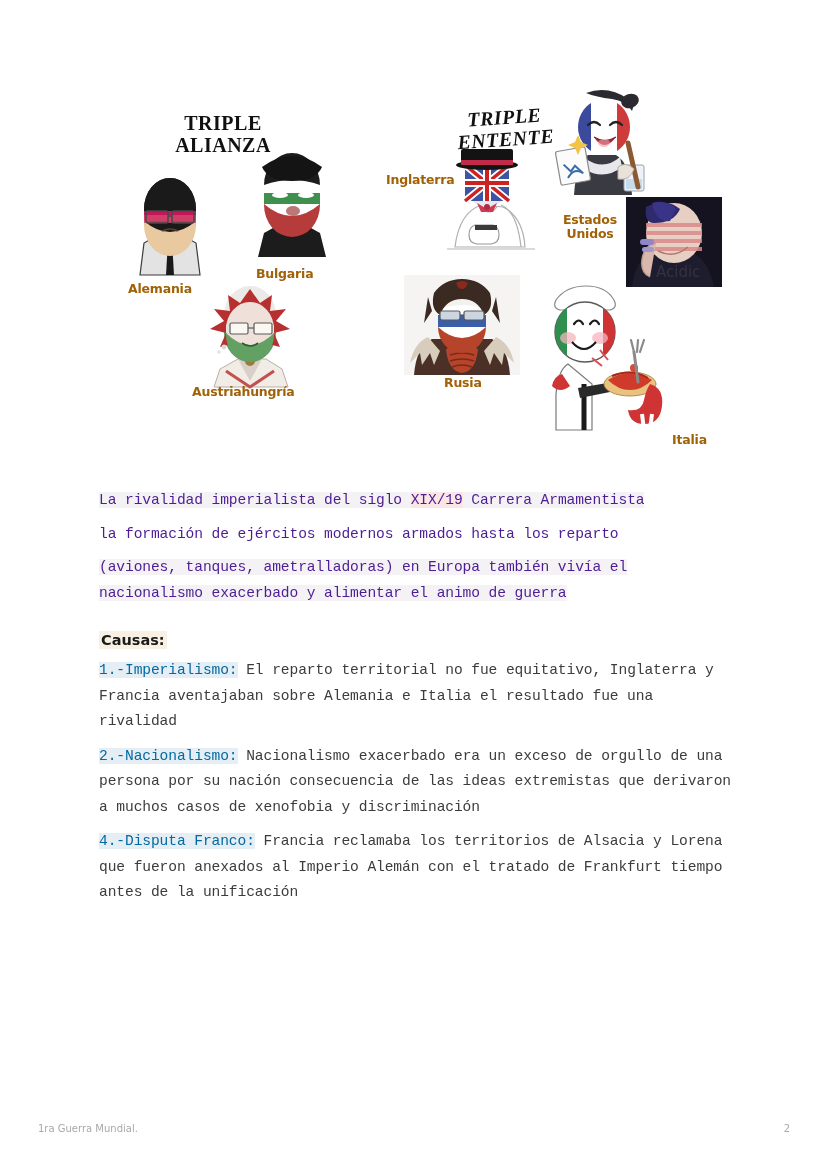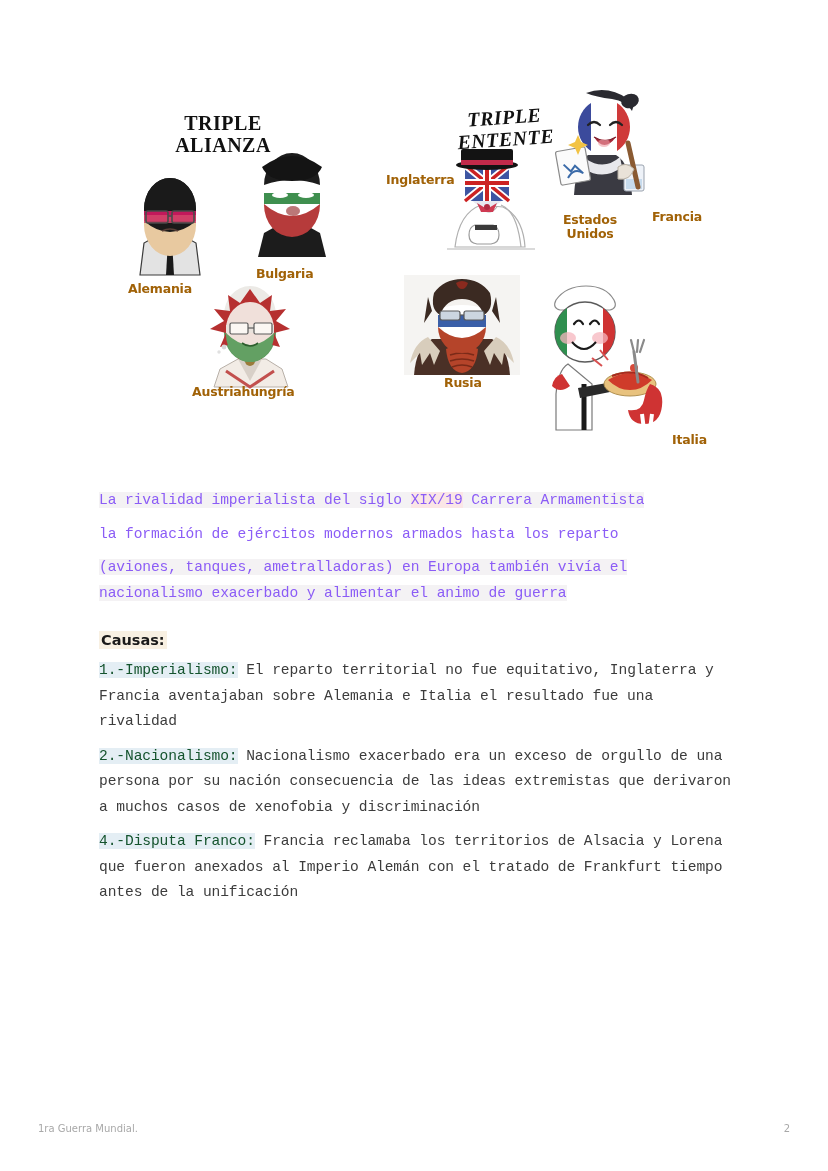--- a/index.html
+++ b/index.html
@@ -259,6 +259,23 @@
     </div>
     <div class="country-label" style="left:652px; top:125px;">Francia</div>
 
+    <div class="figure framed" style="left:626px; top:112px; width:96px; height:90px; overflow:hidden;">
+      <svg width="96" height="90" viewBox="0 0 96 90">
+        <rect x="0" y="0" width="96" height="90" fill="#15131f"></rect>
+        <path d="M6 90 q4 -30 22 -36 l34 0 q20 6 26 36 Z" fill="#1e1d2e"></path>
+        <ellipse cx="48" cy="36" rx="28" ry="30" fill="#e8cfc4"></ellipse>
+        <g>
+          <path d="M20 26 h56 v4 h-56 Z M20 34 h56 v4 h-56 Z M20 42 h56 v4 h-56 Z M20 50 h56 v4 h-56 Z" fill="#d98a8a" opacity="0.85"></path>
+        </g>
+        <path d="M20 10 q20 -10 34 2 q-6 14 -26 14 q-10 0 -8 -16 Z" fill="#2f2a6e"></path>
+        <path d="M26 6 q14 -4 24 6 l-6 12 q-14 2 -18 -18 Z" fill="#3a3488"></path>
+        <path d="M32 54 q16 8 30 -4" fill="none" stroke="#b07a6e" stroke-width="1.6"></path>
+        <path d="M30 46 q-12 2 -14 16 q-2 14 8 18" fill="#d9b8ab" stroke="#b89a8e" stroke-width="1.2"></path>
+        <rect x="14" y="42" width="14" height="6" rx="3" fill="#8e86c8"></rect>
+        <rect x="16" y="50" width="12" height="5" rx="2.5" fill="#9e96d0"></rect>
+        <text x="30" y="80" font-family="DejaVu Sans, sans-serif" font-size="15" fill="#3a3548" opacity="0.85">Acidic</text>
+      </svg>
+    </div>
     <div class="country-label wrapped" style="left:551px; top:128px;">Estados Unidos</div>
 
     <div class="figure framed" style="left:404px; top:190px; width:116px; height:100px; overflow:hidden;">

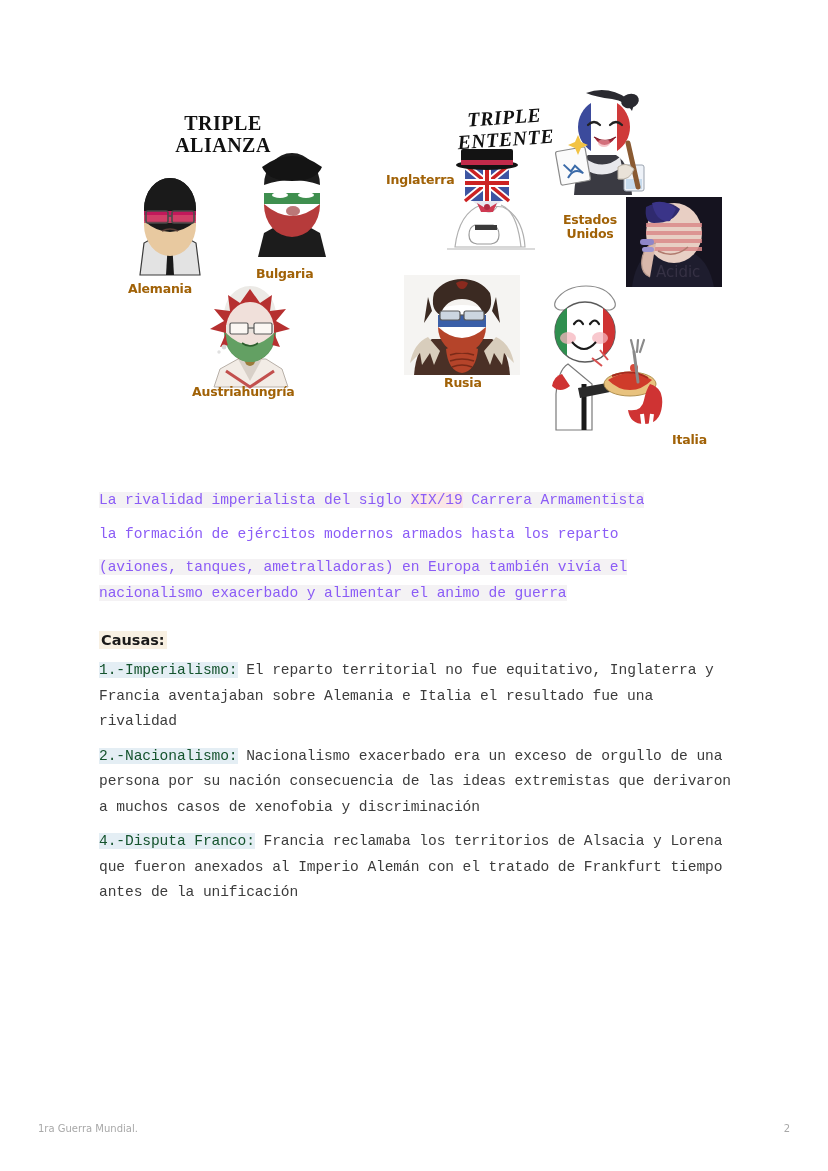--- a/index.html
+++ b/index.html
@@ -86,7 +86,7 @@
     font-family: "Liberation Mono", "DejaVu Sans Mono", monospace;
     font-size: 14.6px;
     line-height: 25.5px;
-    color: #8b5cf6;
+    color: #4c1d95;
     margin: 0 0 8px 0;
     letter-spacing: -0.1px;
   }

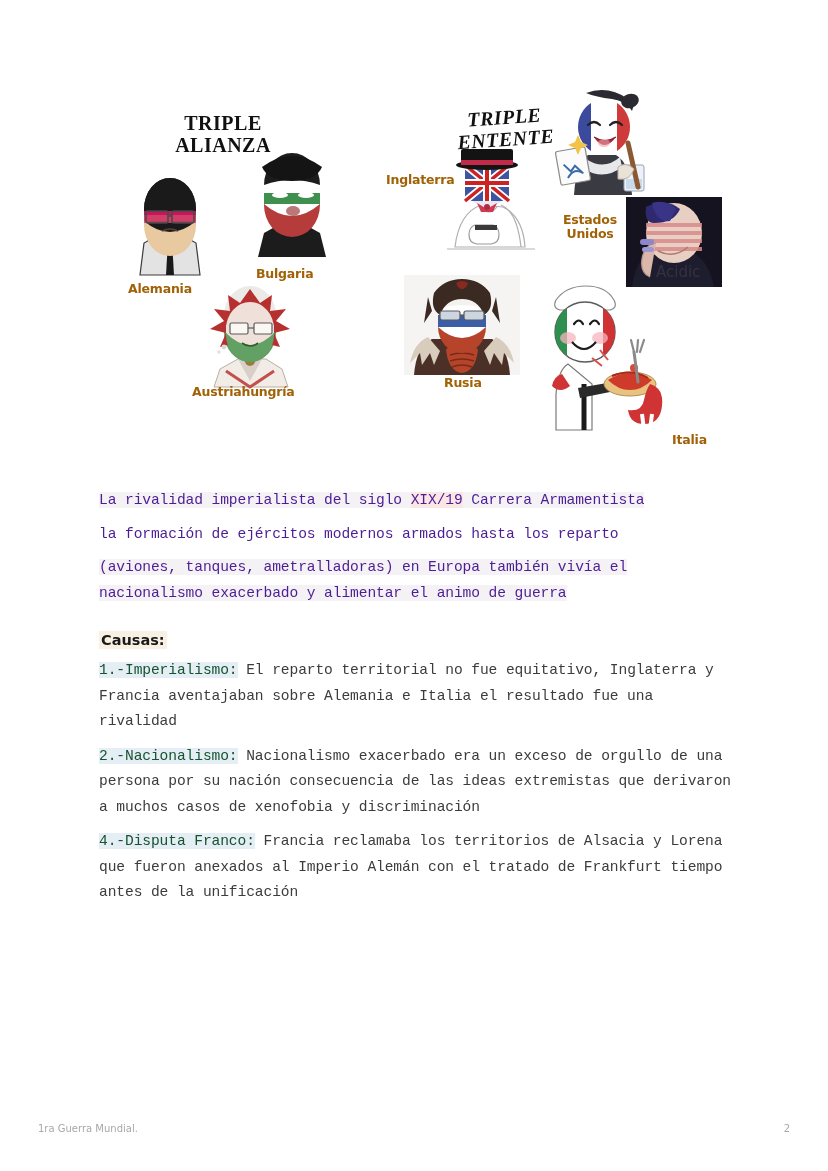--- a/index.html
+++ b/index.html
@@ -113,7 +113,7 @@
     margin: 0 0 9px 0;
     letter-spacing: -0.1px;
   }
-  .cause .lead { color: #14532d; }
+  .cause .lead { color: #0369a1; }
 
   
   .footer {

